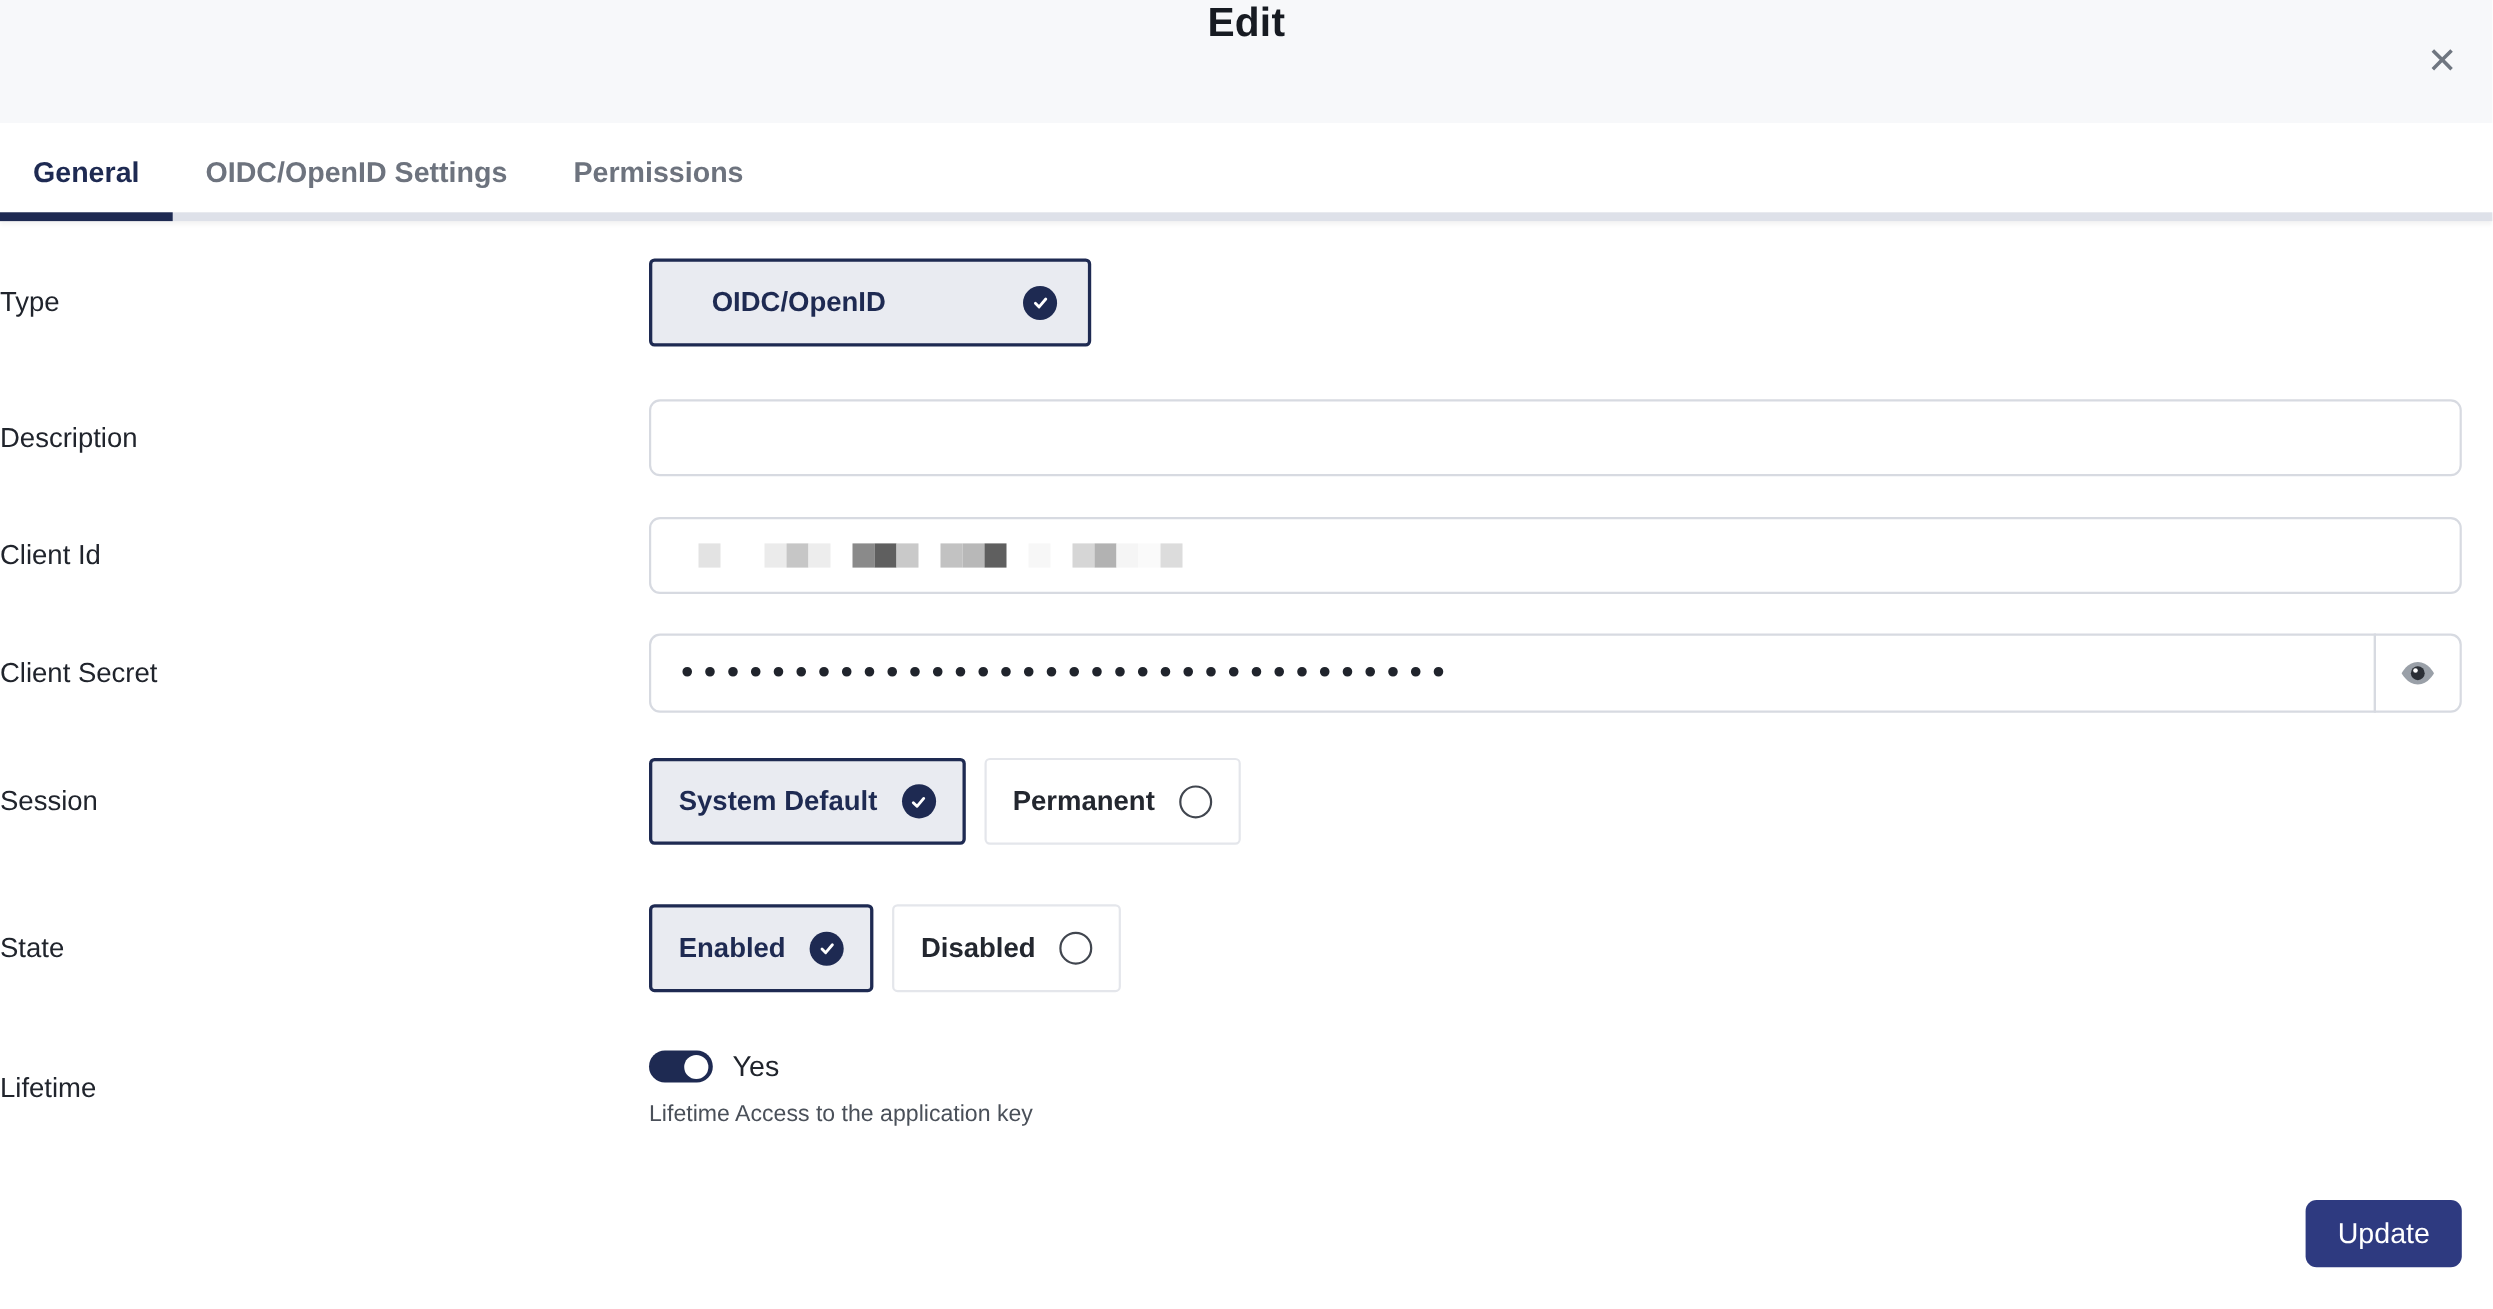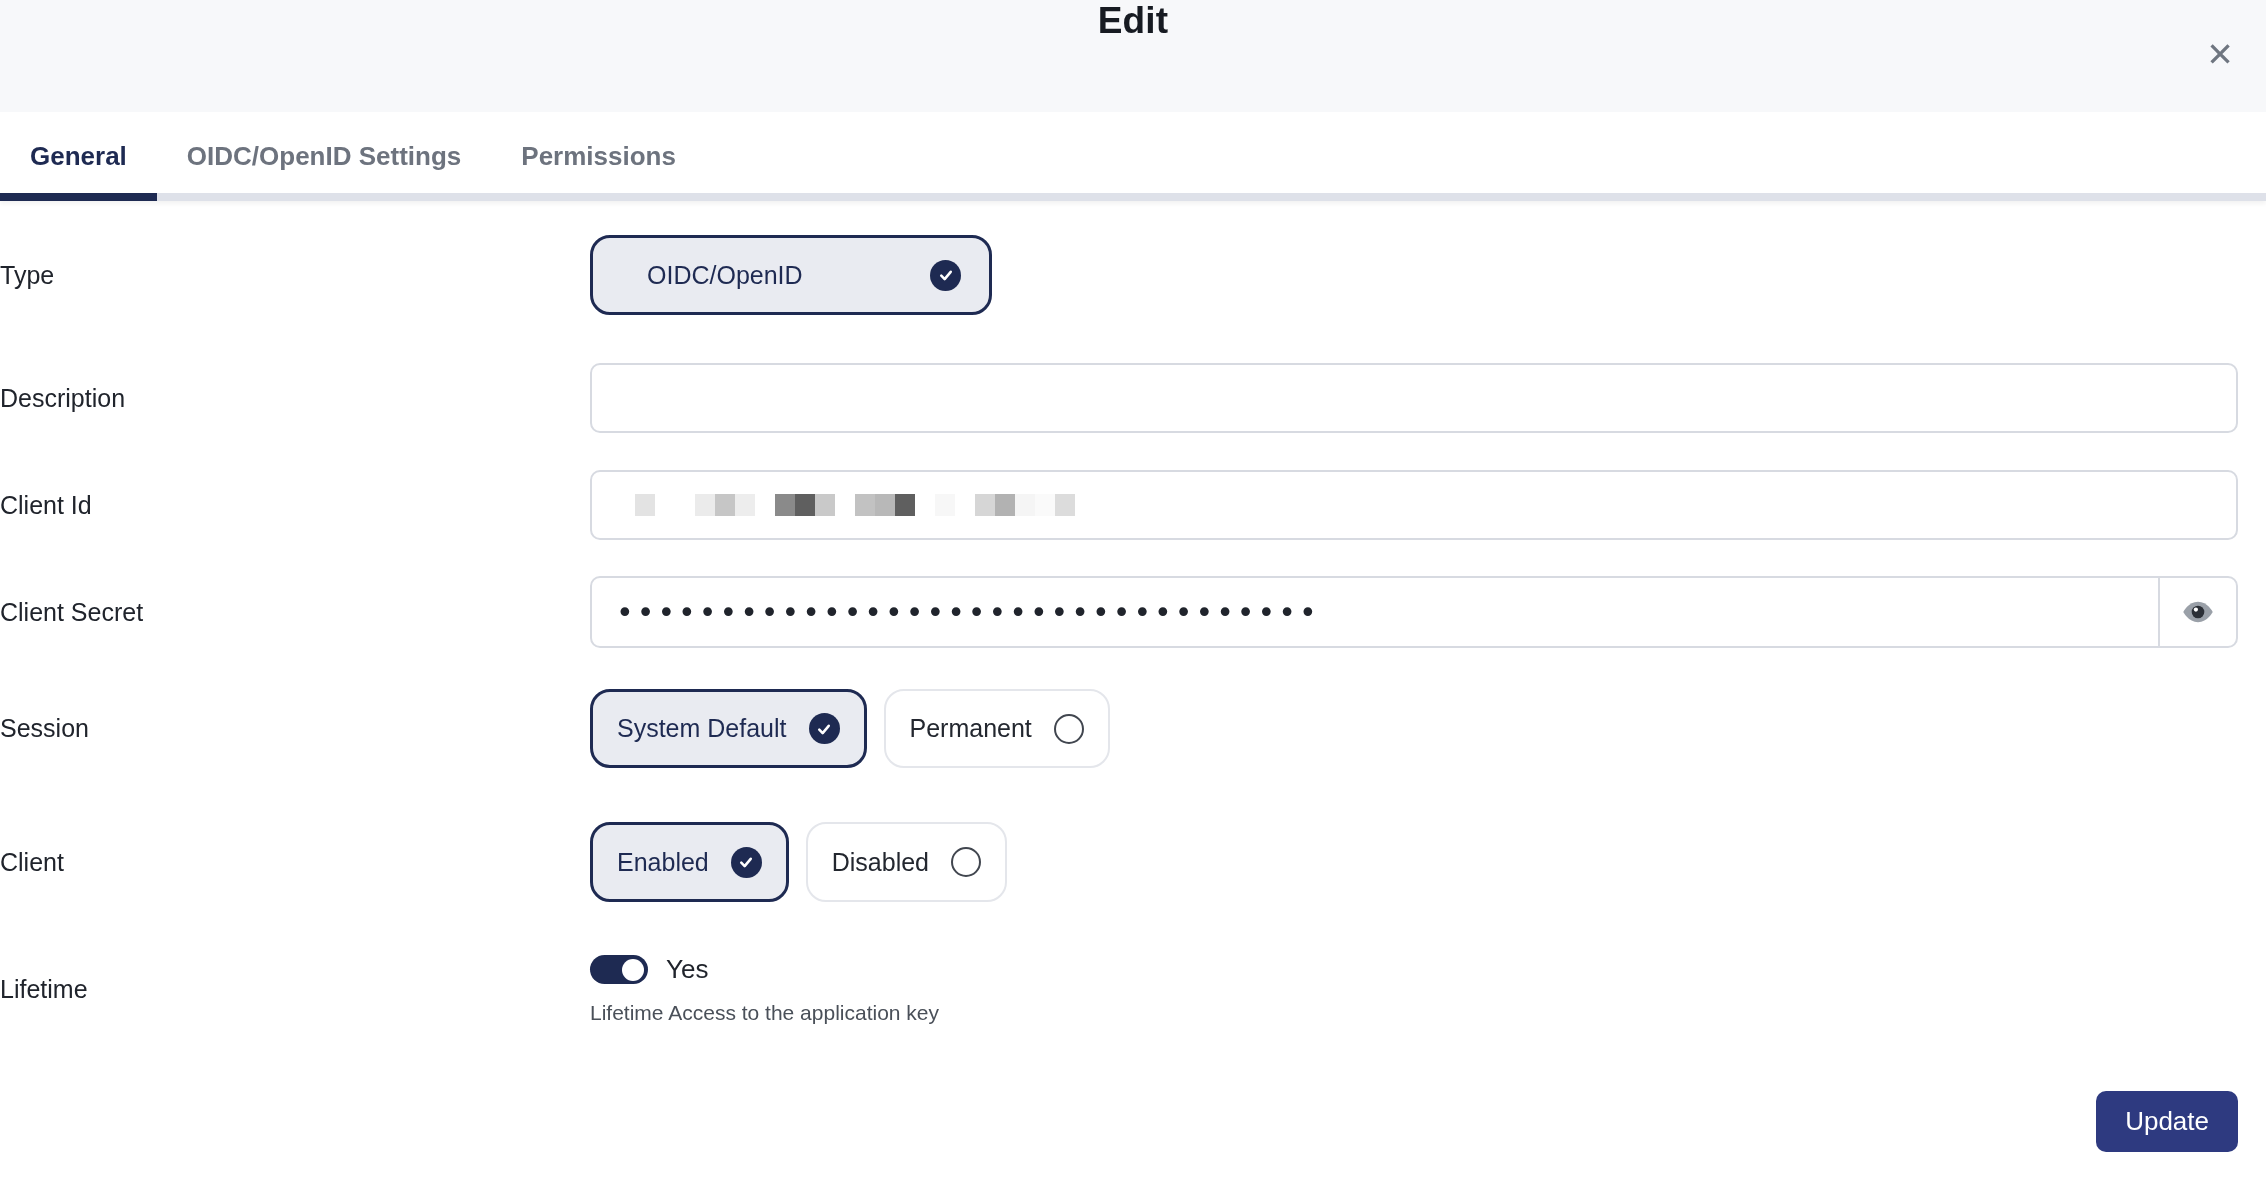--- a/index.html
+++ b/index.html
@@ -64,7 +64,7 @@
   
   .seg {
     display:inline-flex; align-items:center; justify-content:space-between;
-    border-radius:20px; font-size:25px; font-weight:400;
+    border-radius:5px; font-size:25px; font-weight:700;
     cursor:pointer; background:#fff; font-family:"Liberation Sans", sans-serif;
   }
   .seg .seg-label { white-space:nowrap; }

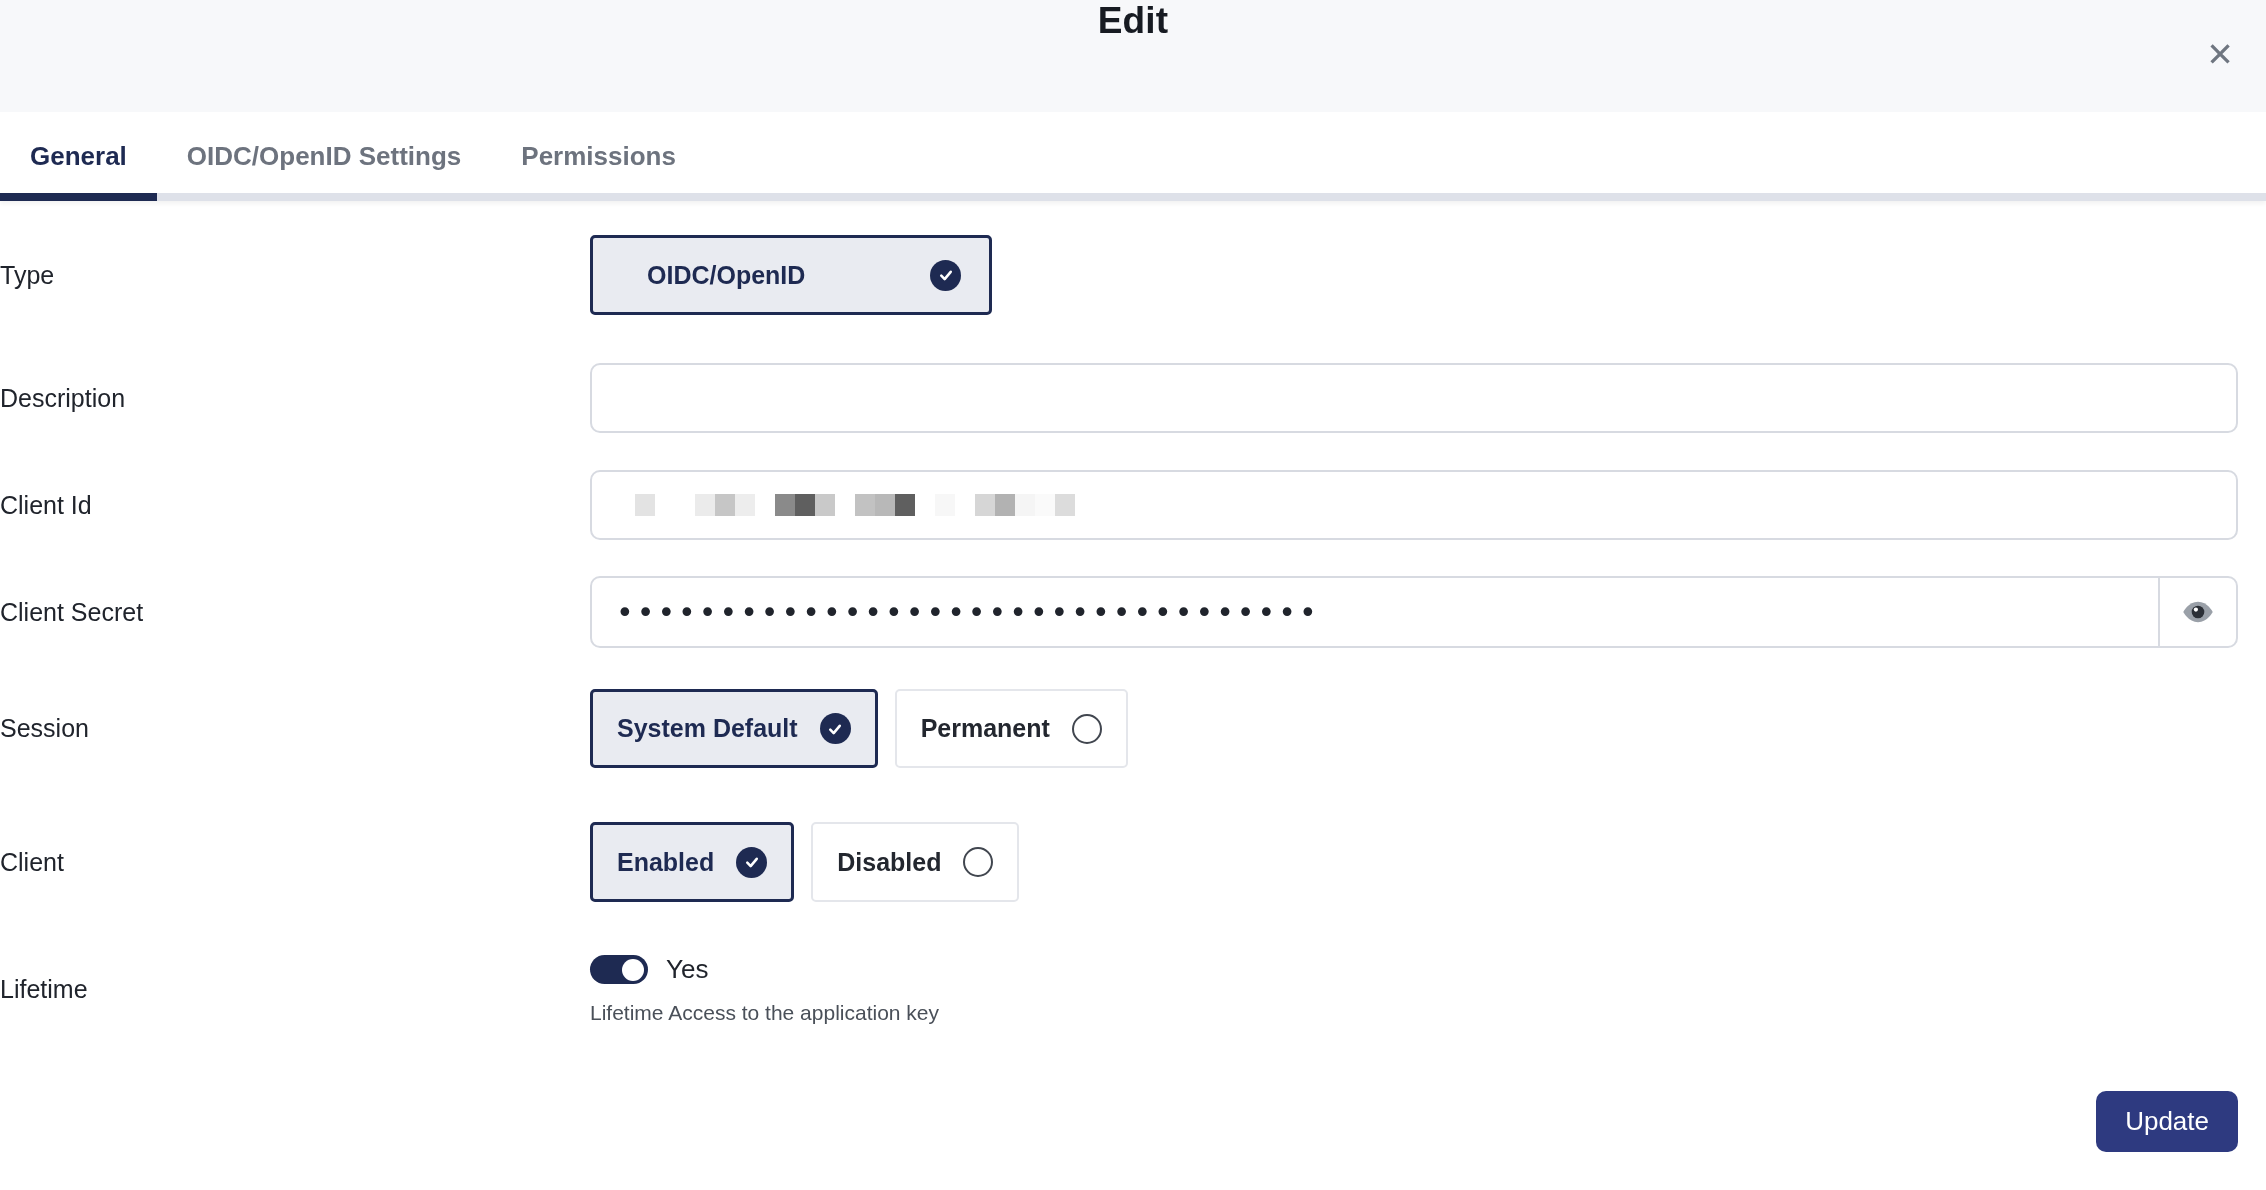--- a/index.html
+++ b/index.html
@@ -257,7 +257,7 @@
     </div>
 
     <div class="row mb-f">
-      <div class="field-label">Client</div>
+      <div class="field-label">State</div>
       <div class="control">
         <div class="seg selected h80 pad">
           <span class="seg-label">Enabled</span>

